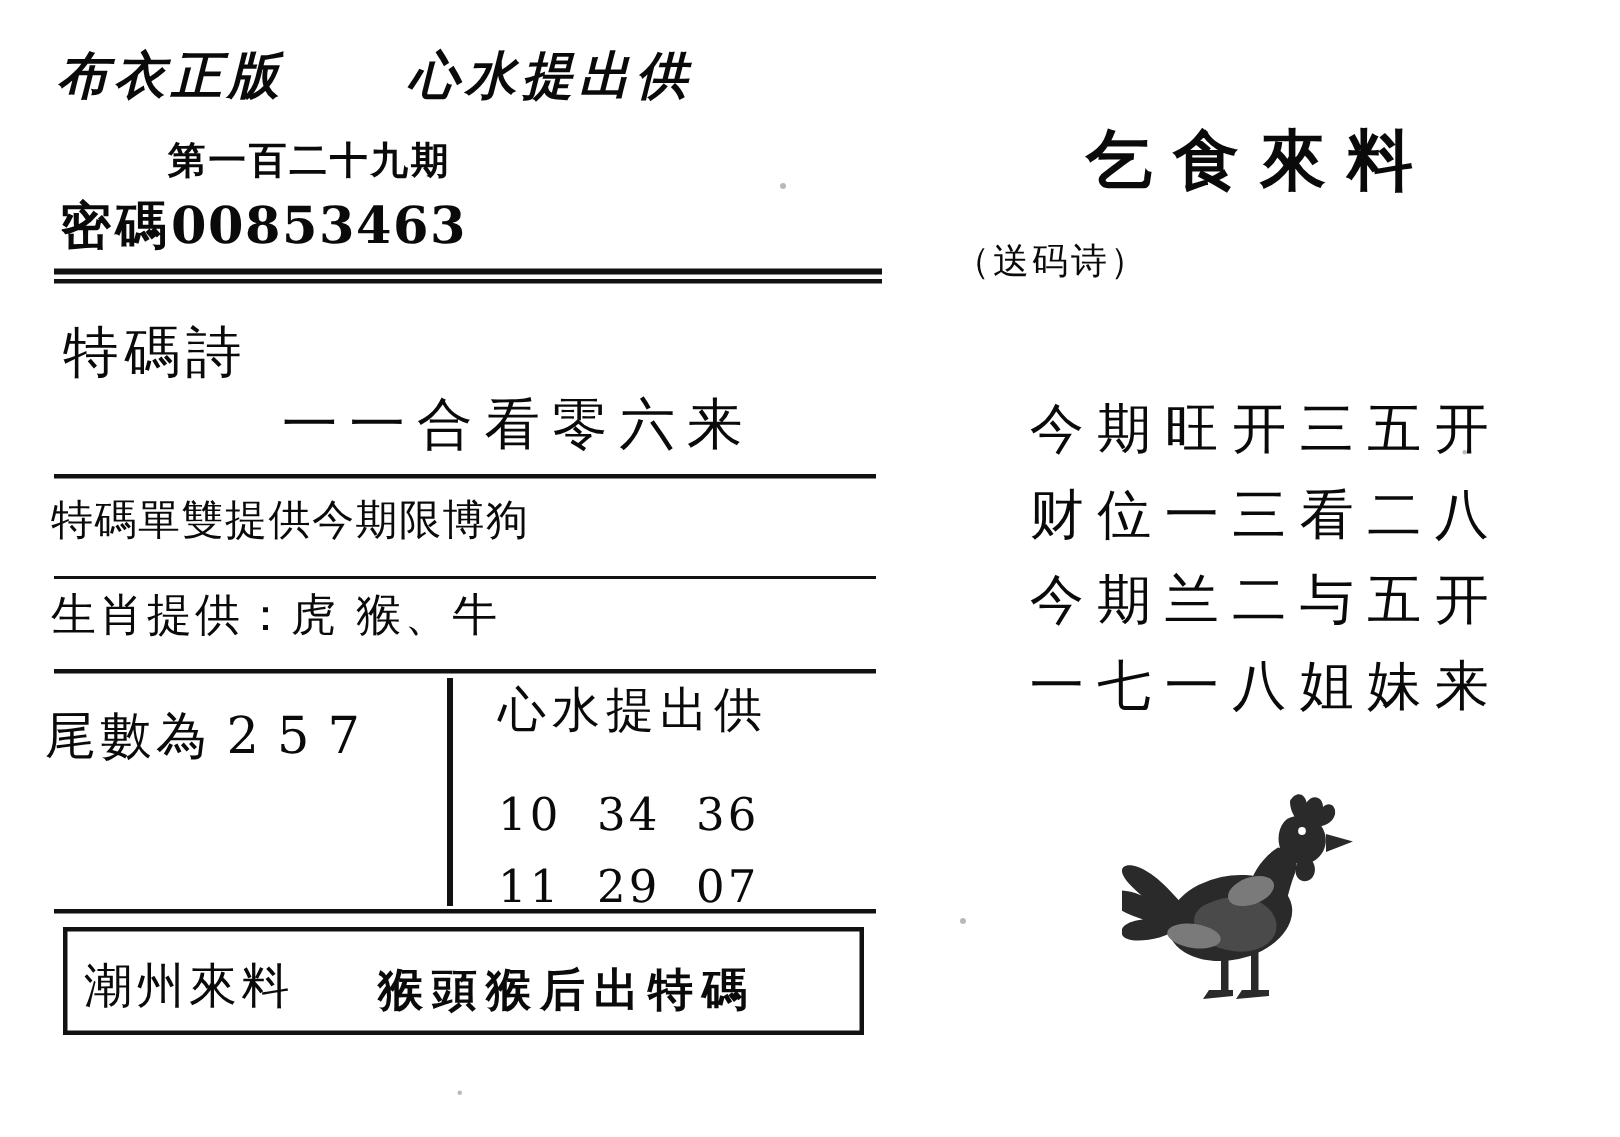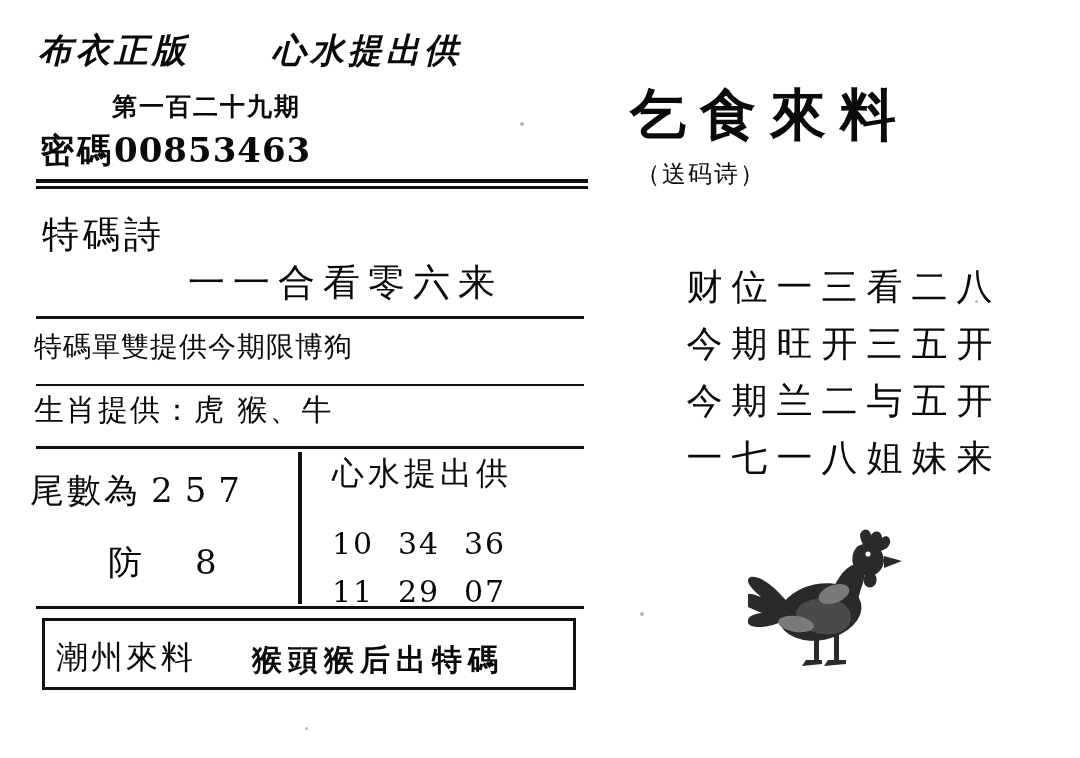--- a/index.html
+++ b/index.html
@@ -205,7 +205,8 @@
     left: 30px;
     top: 78px;
     width: 420px;
-    font-size: 56px;
+    text-align: center;
+    font-size: 44px;
     font-weight: bold;
     letter-spacing: 14px;
   }

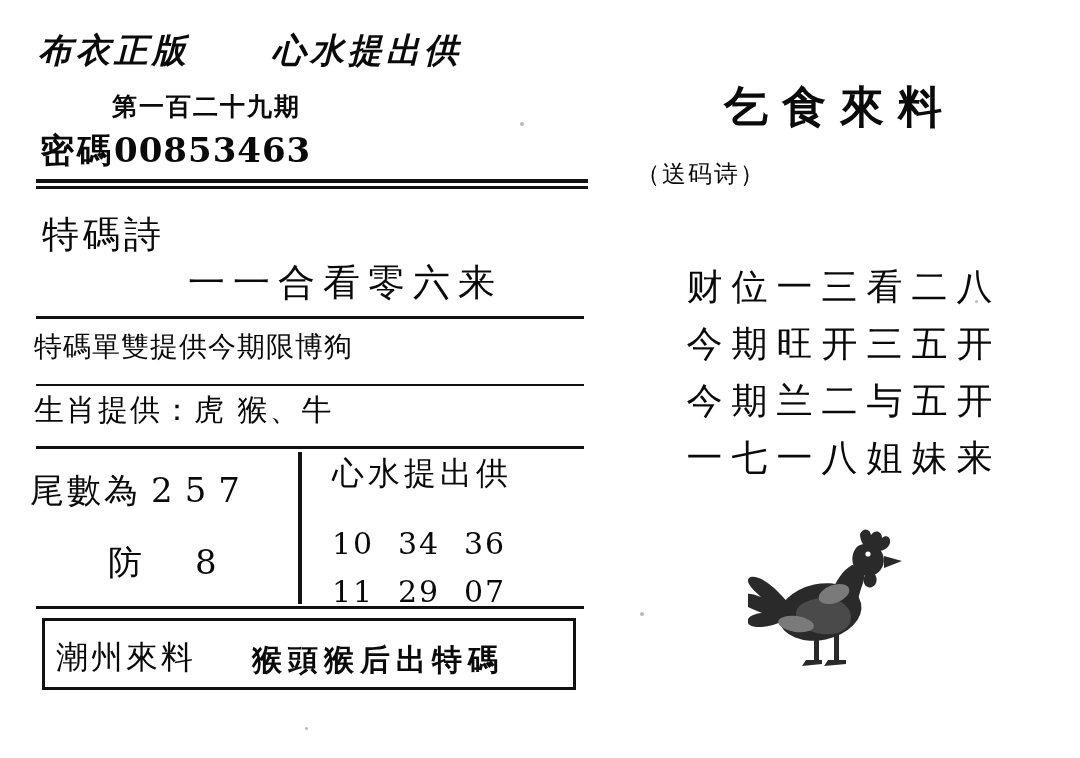--- a/index.html
+++ b/index.html
@@ -325,8 +325,8 @@
     <div class="r-sub">（送码诗）</div>
 
     <div class="r-poem">
+      <div>今期旺开三五开</div>
       <div>财位一三看二八</div>
-      <div>今期旺开三五开</div>
       <div>今期兰二与五开</div>
       <div>一七一八姐妹来</div>
     </div>

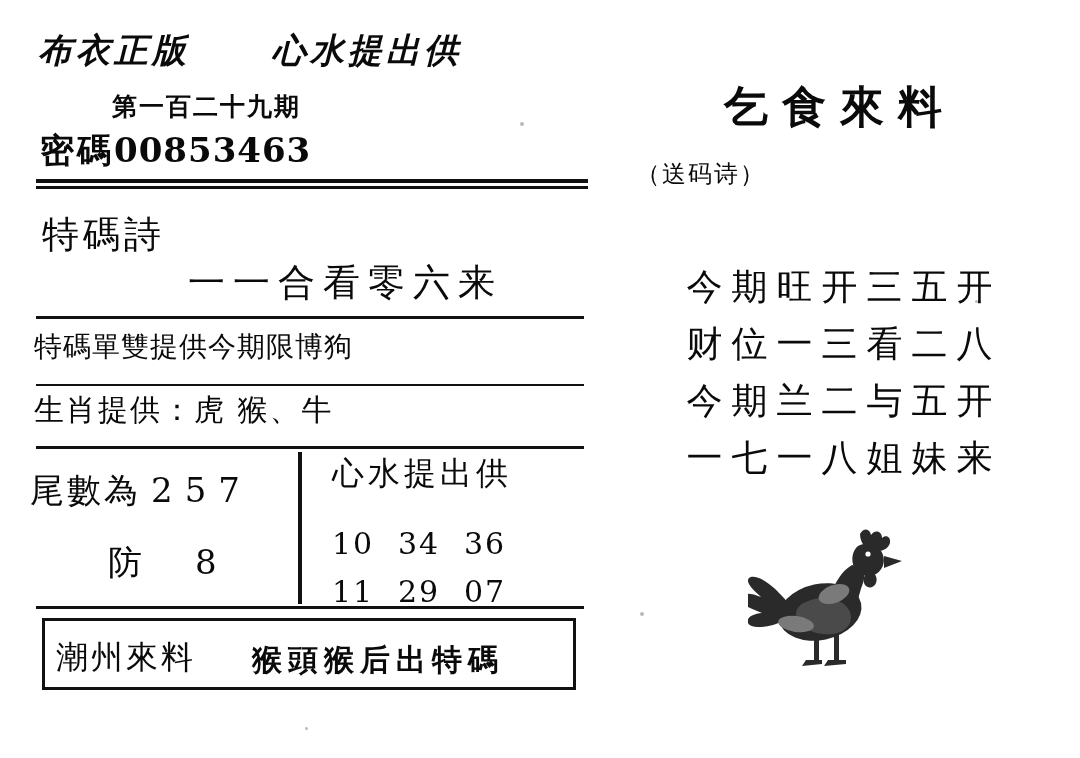--- a/index.html
+++ b/index.html
@@ -297,9 +297,6 @@
       <span>尾數為</span><span class="digits">257</span>
     </div>
 
-    <div class="fang-row">
-      <span>防</span><span class="digits">8</span>
-    </div>
 
     <div class="xinshui-title">心水提出供</div>
     <div class="xinshui-nums">

